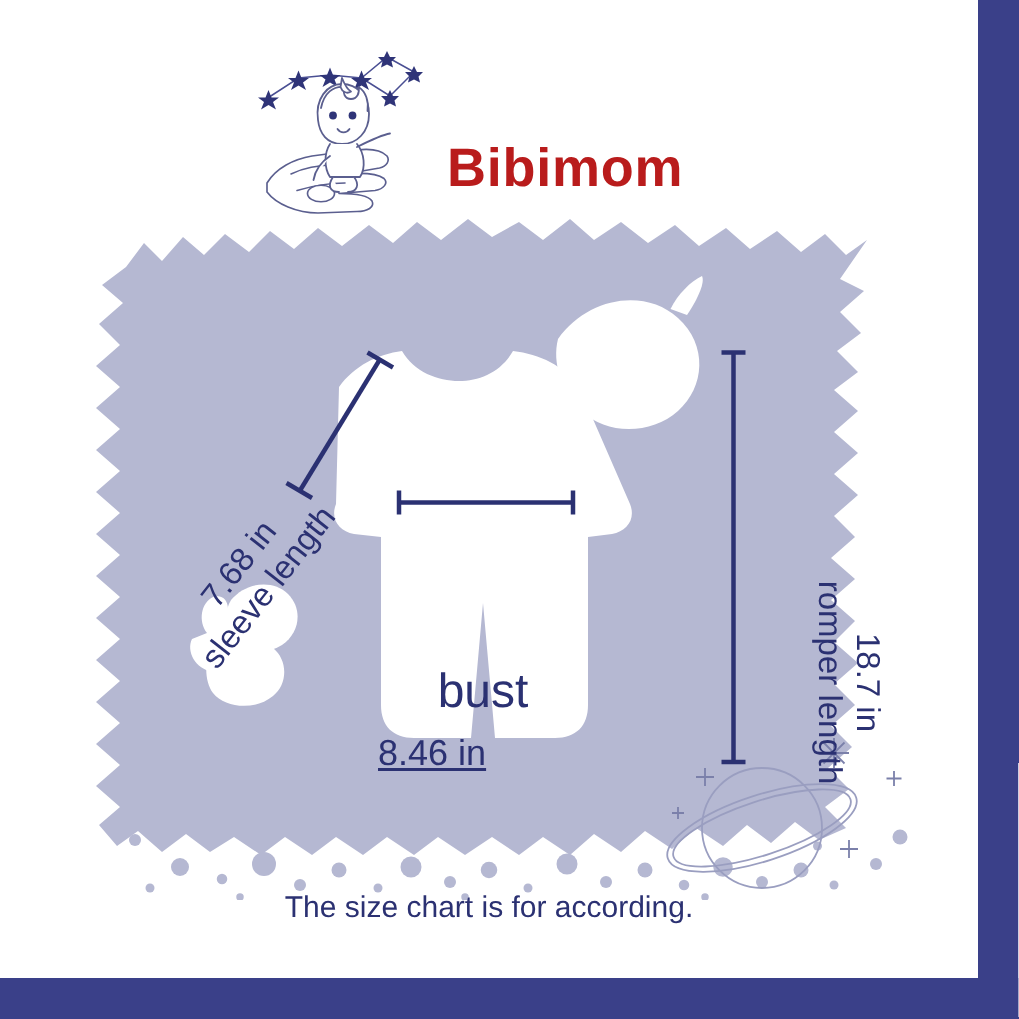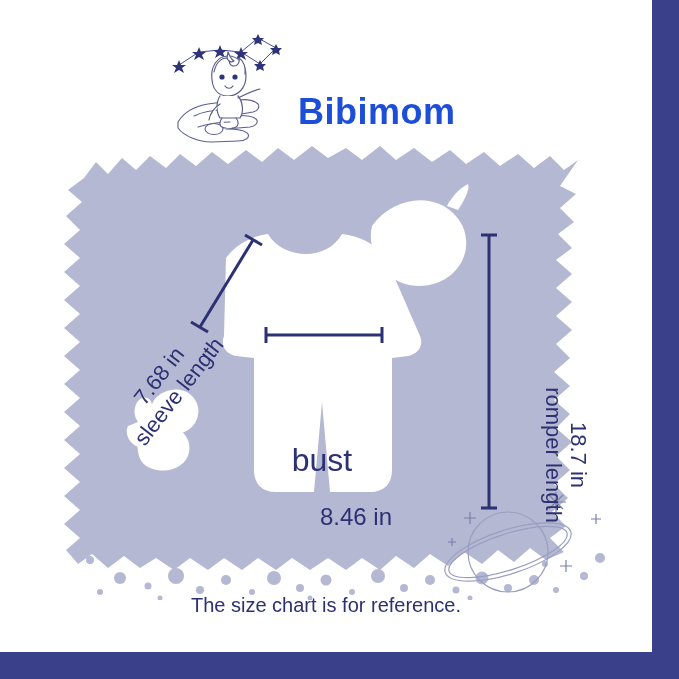--- a/index.html
+++ b/index.html
@@ -15,7 +15,7 @@
   .header{position:absolute;left:0;top:24px;width:652px;height:120px;}
   .logo-mark{position:absolute;left:168px;top:6px;width:120px;height:118px;}
   .brand{position:absolute;left:298px;top:70px;width:230px;
-         font-size:36px;font-weight:bold;color:#1d4ed8;letter-spacing:.5px;
+         font-size:36px;font-weight:bold;color:#b91c1c;letter-spacing:.5px;
          line-height:1;white-space:nowrap;}
 
   

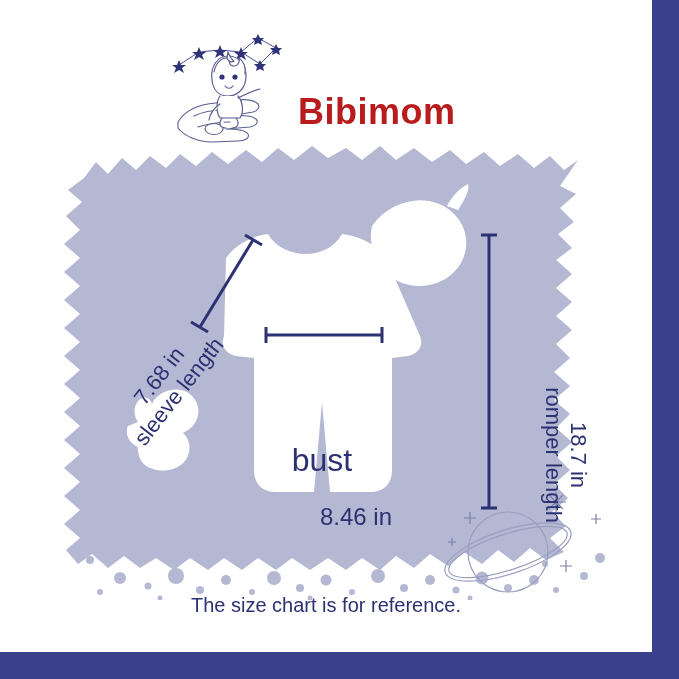--- a/index.html
+++ b/index.html
@@ -32,7 +32,7 @@
                 font-size:22px;transform:rotate(90deg);transform-origin:50% 50%;
                 text-align:center;}
   .bust-top{left:262px;top:303px;width:120px;font-size:32px;text-align:center;}
-  .bust-val{left:252px;top:364px;width:140px;font-size:24px;text-align:right;}
+  .bust-val{left:252px;top:350px;width:140px;font-size:24px;text-align:left;text-decoration:underline;}
 
   
   .disclaim{position:absolute;left:0;top:592px;width:652px;

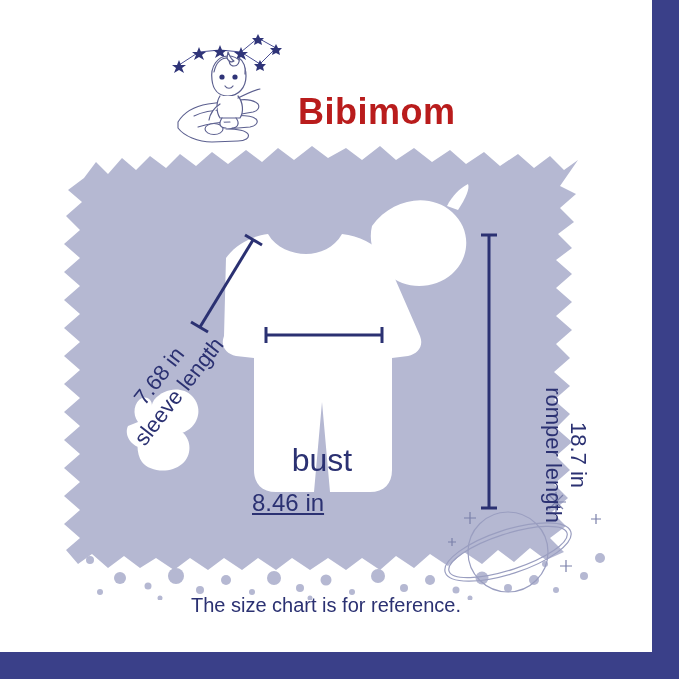--- a/index.html
+++ b/index.html
@@ -221,7 +221,7 @@
   </div>
 
   <div class="disclaim">
-    <div>The size chart is for reference.</div>
+    <div>The size chart is for according.</div>
   </div>
 
   <div class="frame-right"></div>

